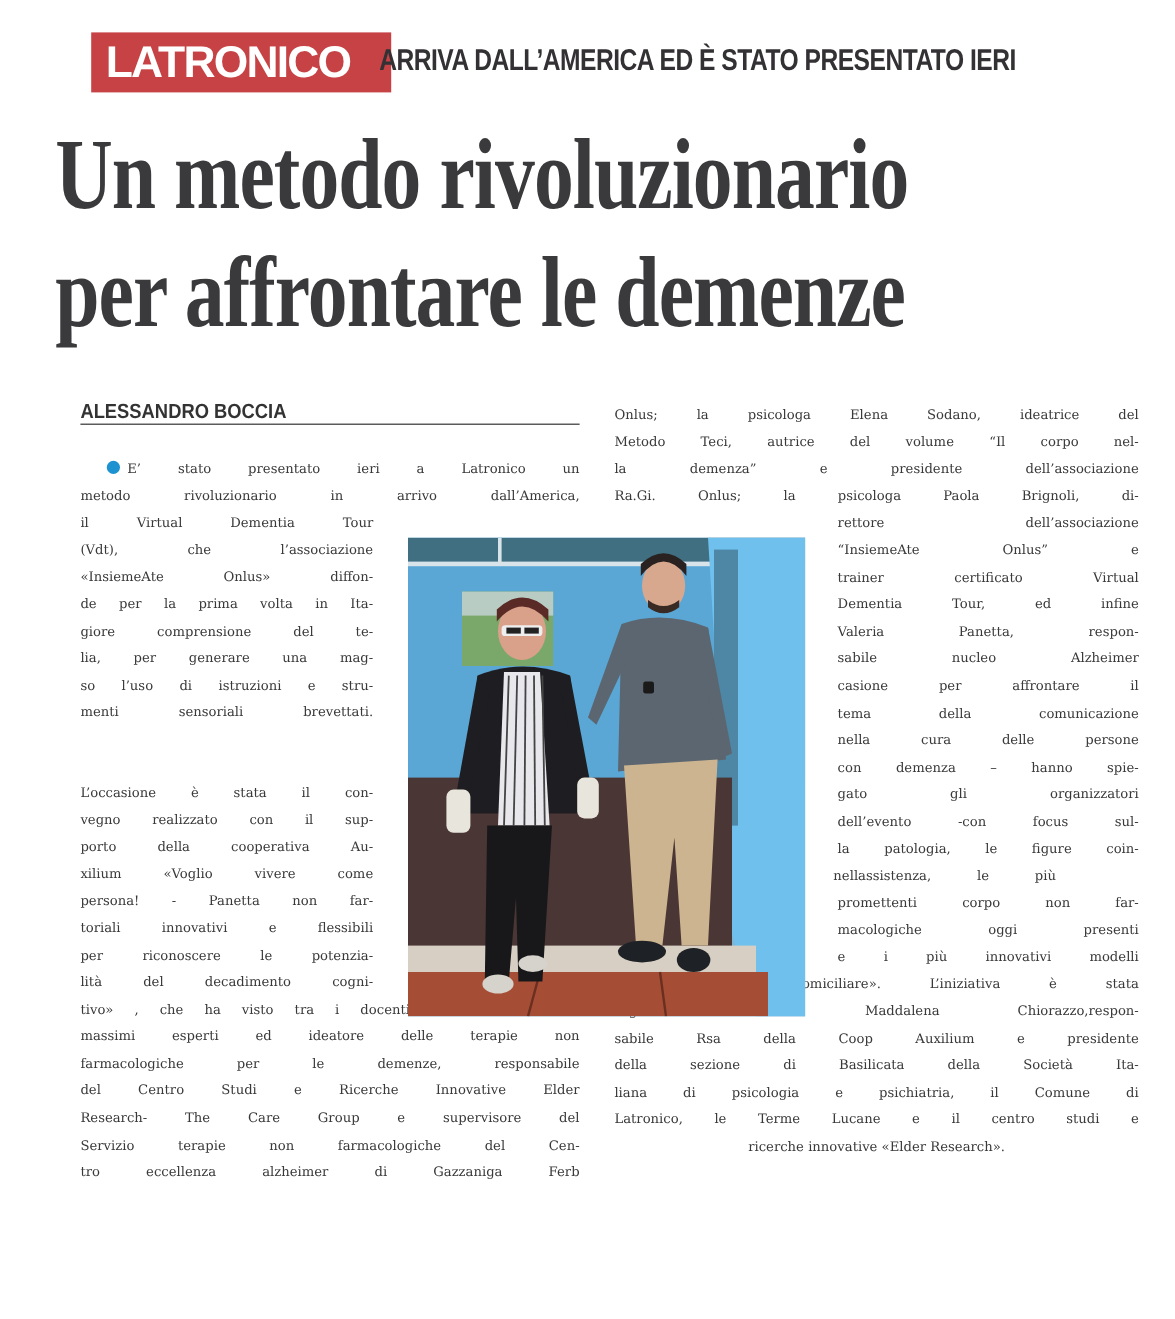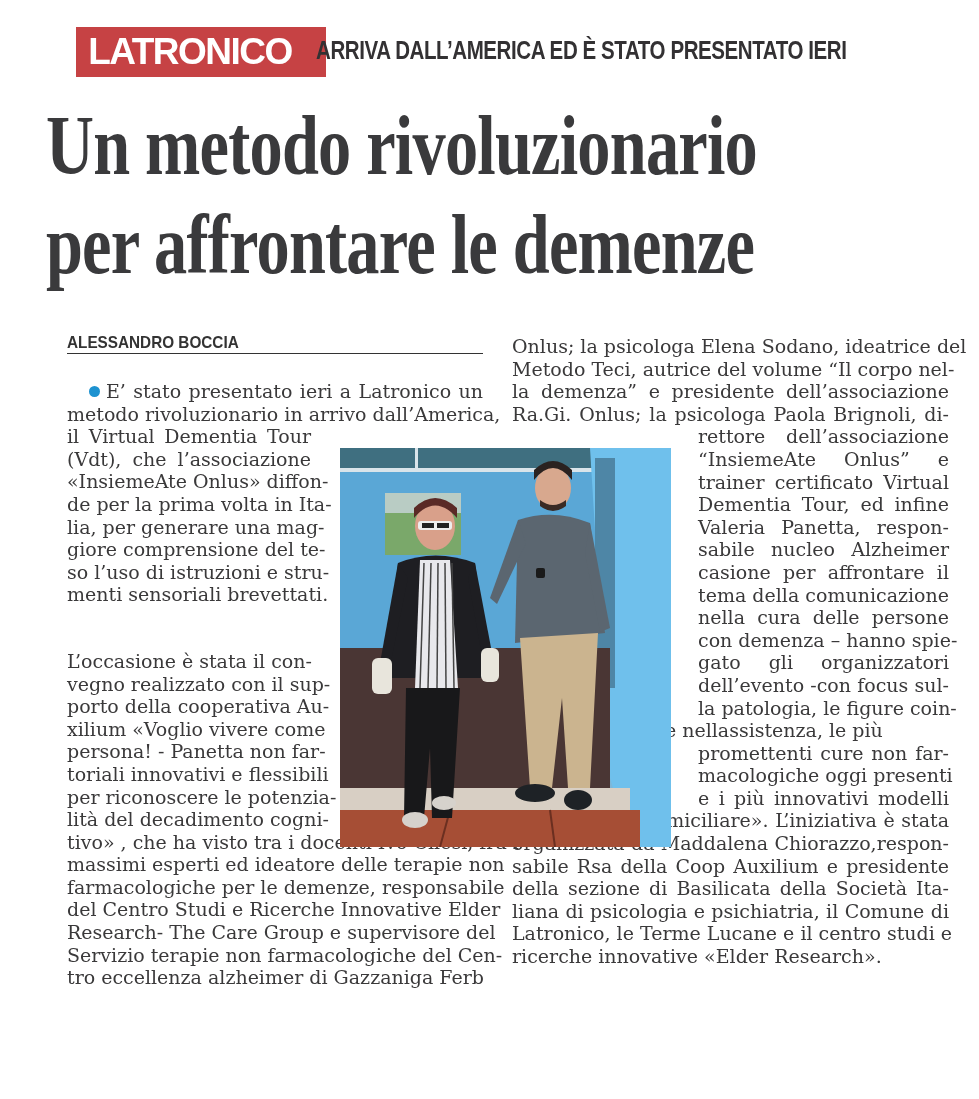--- a/index.html
+++ b/index.html
@@ -16,7 +16,7 @@
   .byline { position:absolute; left:67px; top:333px; width:416px; height:20px; border-bottom:1.5px solid #333; }
   .byline span { font-family:"Liberation Sans", sans-serif; font-weight:bold; font-size:17px; color:#333;
      display:inline-block; transform:scaleX(0.9); transform-origin:left center; white-space:nowrap; }
-  .col { position:absolute; font-family:"DejaVu Serif", serif; font-size:19px; line-height:22.6px; color:#3a393a; }
+  .col { position:absolute; font-family:"DejaVu Serif", serif; font-size:11px; line-height:22.6px; color:#3a393a; }
   .line { display:block; white-space:nowrap; height:22.6px; }
   .j { text-align:justify; text-align-last:justify; }
   .bullet { display:inline-block; width:11px; height:11px; border-radius:50%; background:#1d92d0; margin-right:6px; vertical-align:middle; position:relative; top:-2px; }

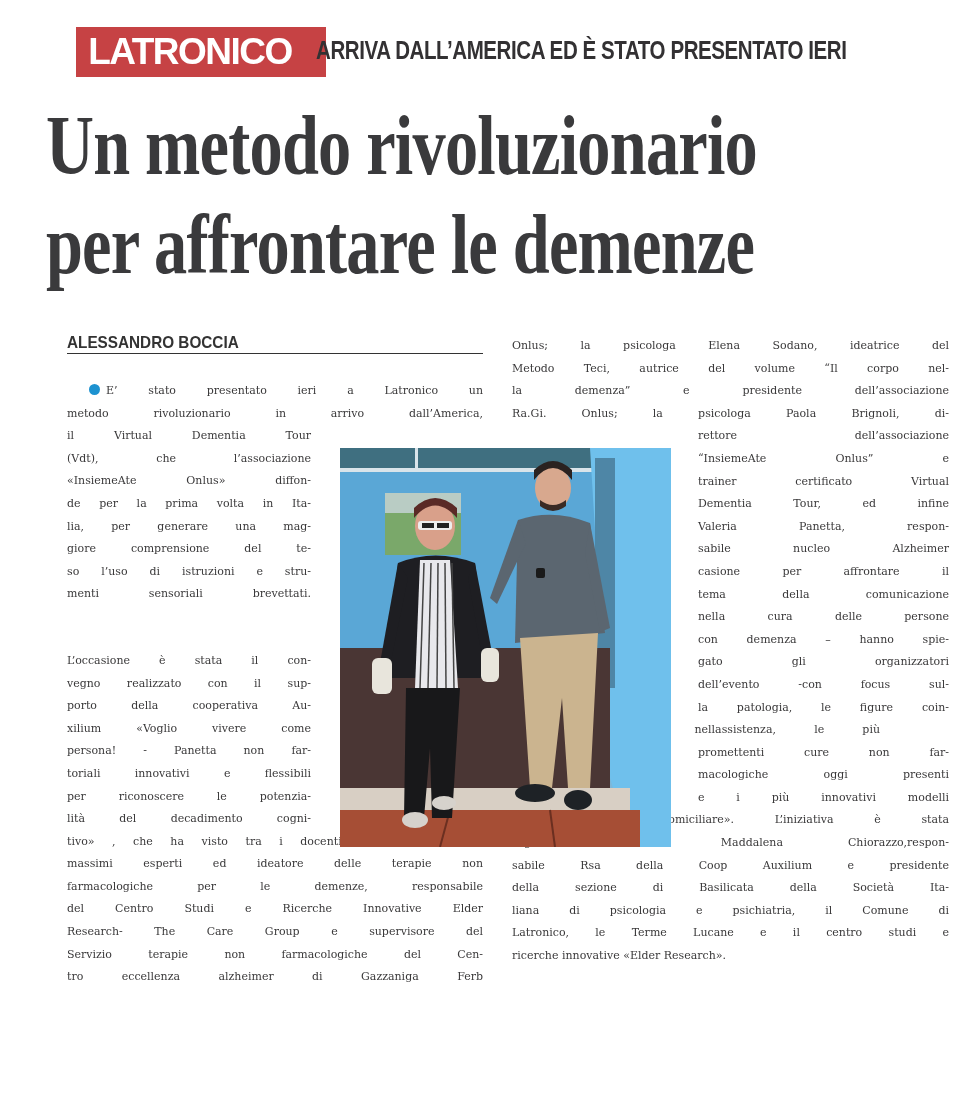--- a/index.html
+++ b/index.html
@@ -44,8 +44,8 @@
   <span class="line j" style="width:244px;">(Vdt), che l’associazione</span>
   <span class="line j" style="width:244px;">«InsiemeAte Onlus» diffon-</span>
   <span class="line j" style="width:244px;">de per la prima volta in Ita-</span>
+  <span class="line j" style="width:244px;">giore comprensione del te-</span>
   <span class="line j" style="width:244px;">lia, per generare una mag-</span>
-  <span class="line j" style="width:244px;">giore comprensione del te-</span>
   <span class="line j" style="width:244px;">so l’uso di istruzioni e stru-</span>
   <span class="line j" style="width:244px;">menti sensoriali brevettati.</span>
   <span class="line j" style="width:244px;margin-top:44px;">L’occasione è stata il con-</span>

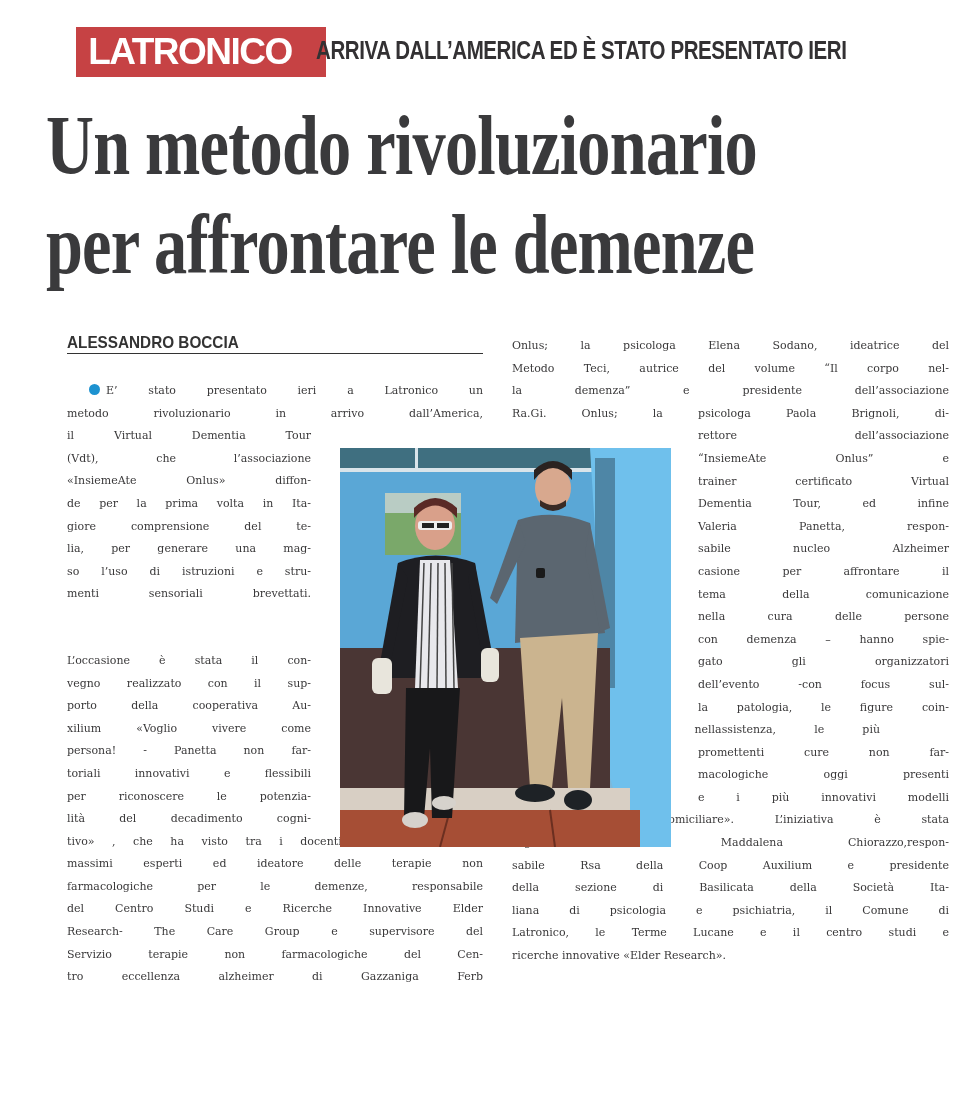--- a/index.html
+++ b/index.html
@@ -84,7 +84,7 @@
   <span class="line j" style="margin-left:186px; width:251px;">dell’evento -con focus sul-</span>
   <span class="line j" style="margin-left:186px; width:251px;">la patologia, le figure coin-</span>
   <span class="line j" style="margin-left:117px; width:251px;">volte nellassistenza, le più</span>
-  <span class="line j" style="margin-left:186px; width:251px;">promettenti cure non far-</span>
+  <span class="line j" style="margin-left:186px; width:251px;">promettenti corpo non far-</span>
   <span class="line j" style="margin-left:186px; width:251px;">macologiche oggi presenti</span>
   <span class="line j" style="margin-left:186px; width:251px;">e i più innovativi modelli</span>
   <span class="line j">di assistenza domiciliare». L’iniziativa è stata</span>

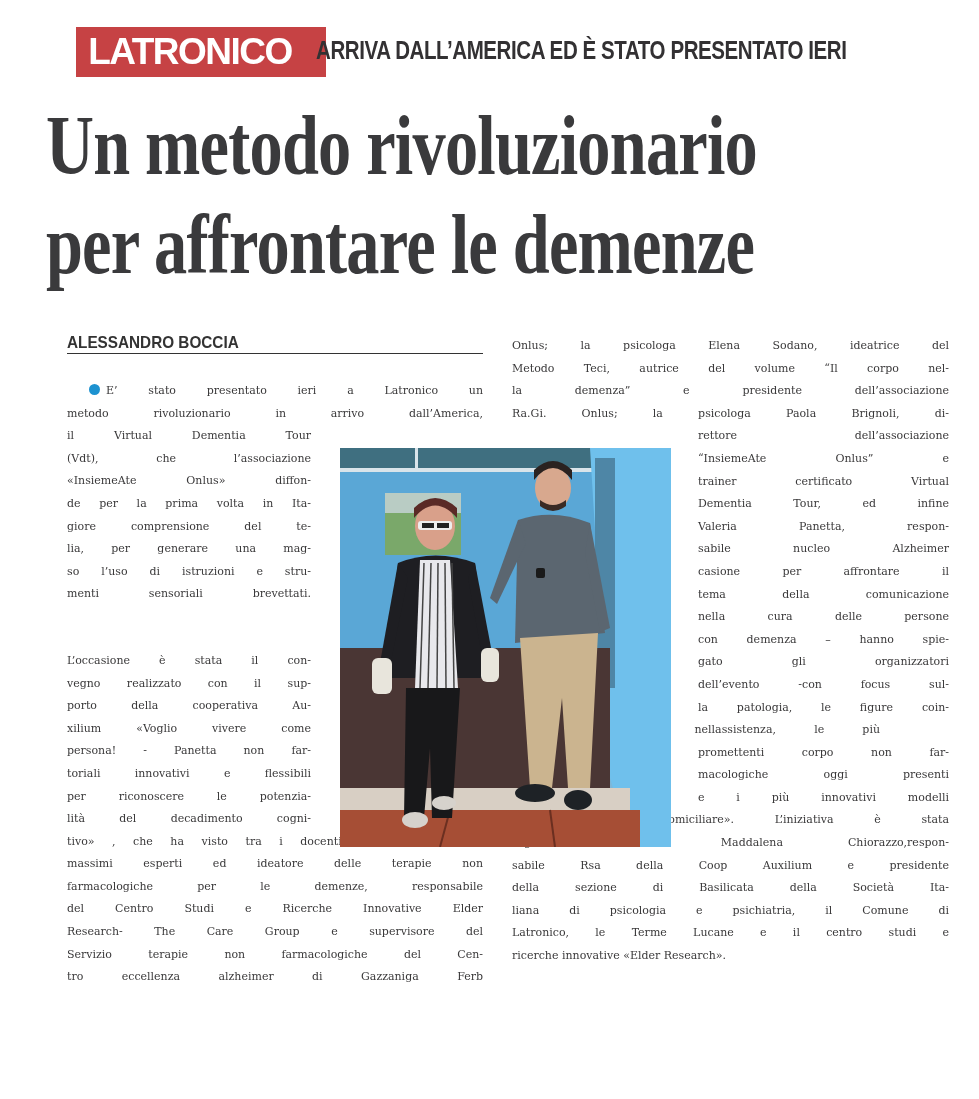--- a/index.html
+++ b/index.html
@@ -17,7 +17,7 @@
   .byline span { font-family:"Liberation Sans", sans-serif; font-weight:bold; font-size:17px; color:#333;
      display:inline-block; transform:scaleX(0.9); transform-origin:left center; white-space:nowrap; }
   .col { position:absolute; font-family:"DejaVu Serif", serif; font-size:11px; line-height:22.6px; color:#3a393a; }
-  .line { display:block; white-space:nowrap; height:22.6px; }
+  .line { display:block; white-space:nowrap; height:22.6px;text-align:center; }
   .j { text-align:justify; text-align-last:justify; }
   .bullet { display:inline-block; width:11px; height:11px; border-radius:50%; background:#1d92d0; margin-right:6px; vertical-align:middle; position:relative; top:-2px; }
   .photo { position:absolute; left:340px; top:448px; width:331px; height:399px; overflow:hidden; background:#7db7d8; }

